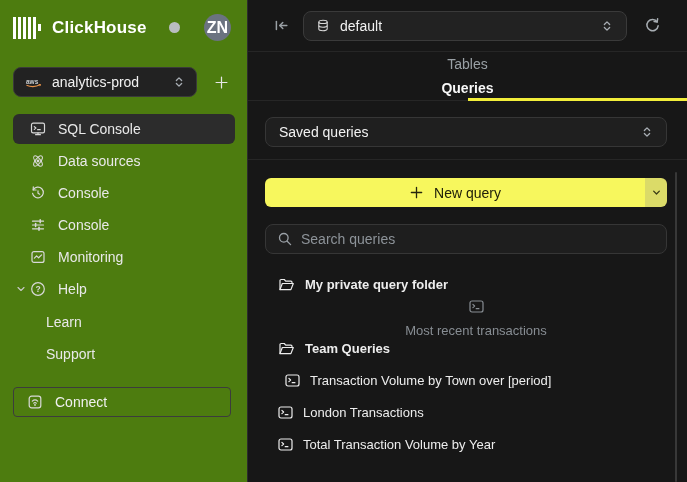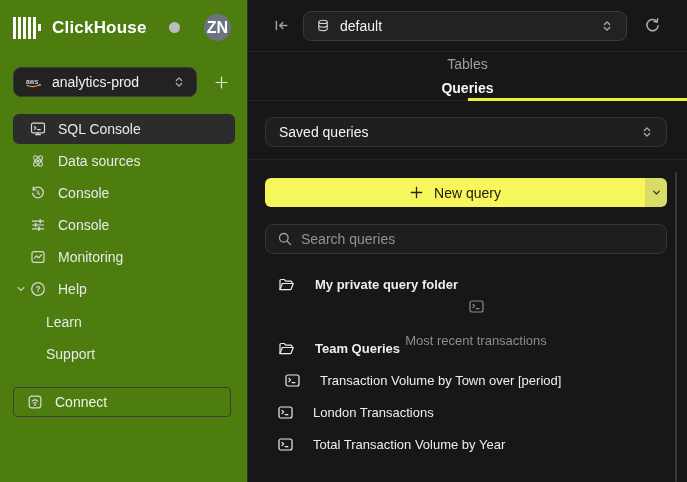--- a/index.html
+++ b/index.html
@@ -81,7 +81,7 @@
   .search-box input::placeholder { color:#8d9399; }
 
   .tree { margin-top:14px; }
-  .tree-row { height:32px; display:flex; align-items:center; gap:20px; padding-left:13px;
+  .tree-row { height:32px; display:flex; align-items:center; gap:10px; padding-left:13px;
             font-size:13px; color:#ededed; cursor:pointer; }
   .tree-row.folder { font-weight:700; }
   .tree-row.indent { padding-left:20px; }

